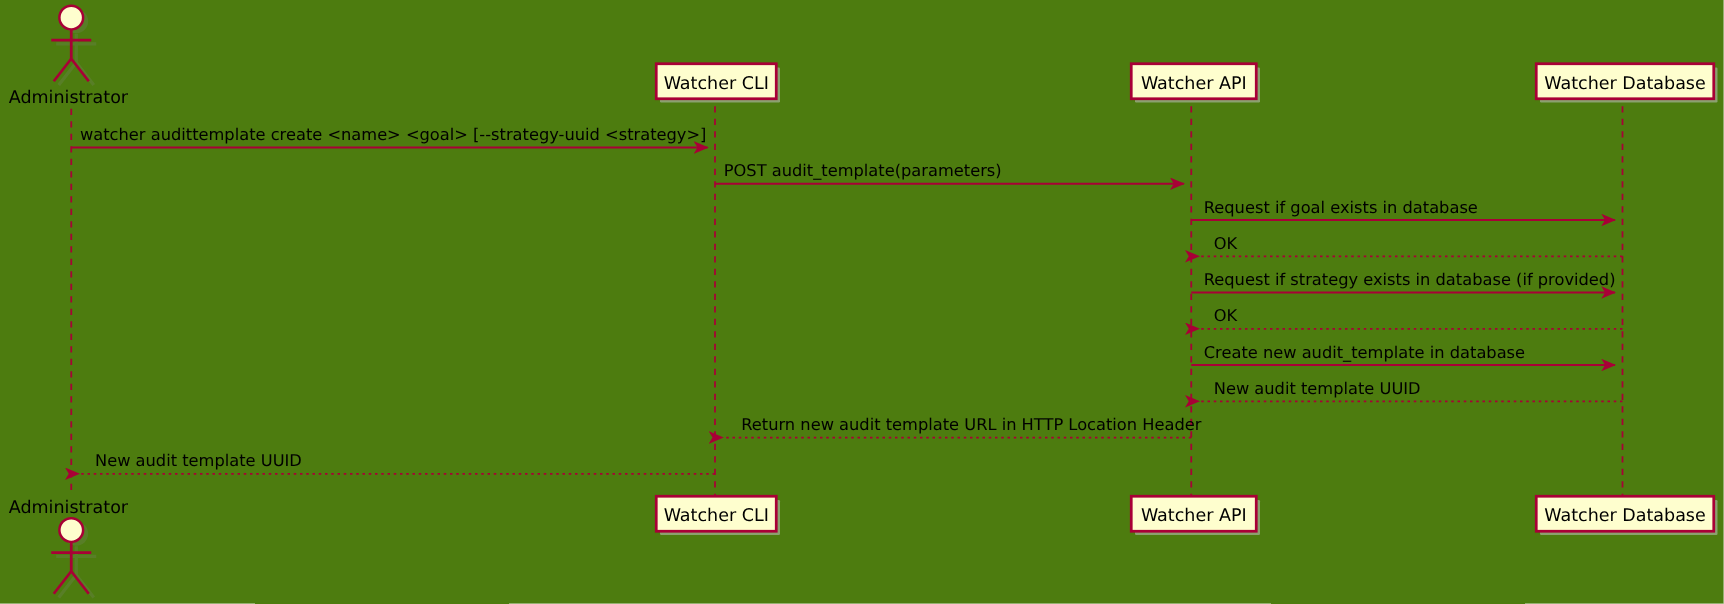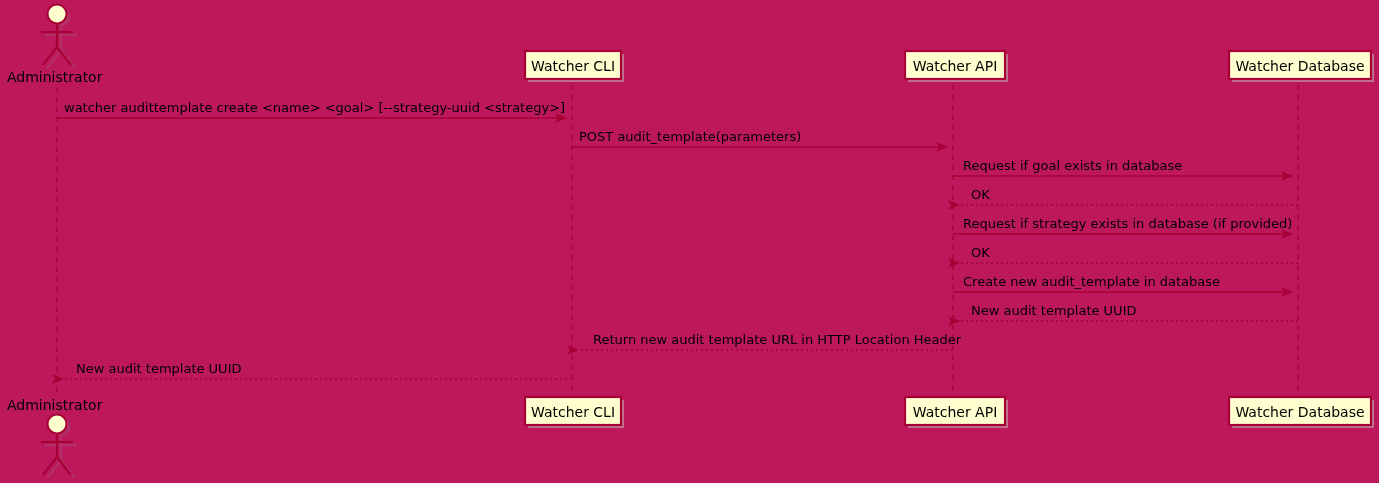--- a/index.html
+++ b/index.html
@@ -14,7 +14,7 @@
     position: relative;
     width: 1379px;
     height: 483px;
-    background: #be185d;
+    background: #4d7c0f;
     overflow: hidden;
   }
   #diagram svg {

